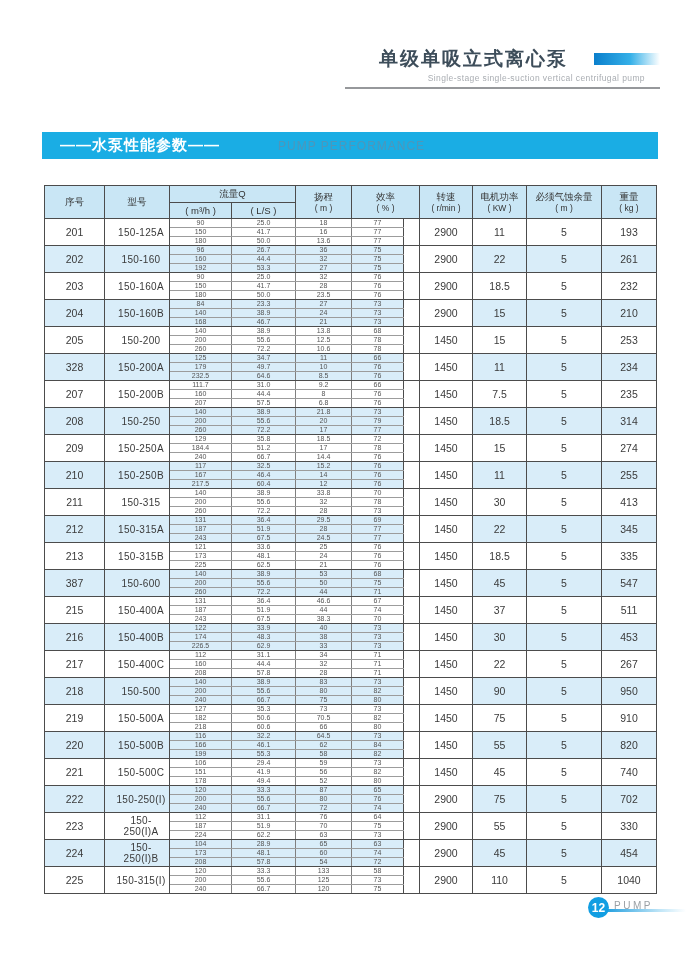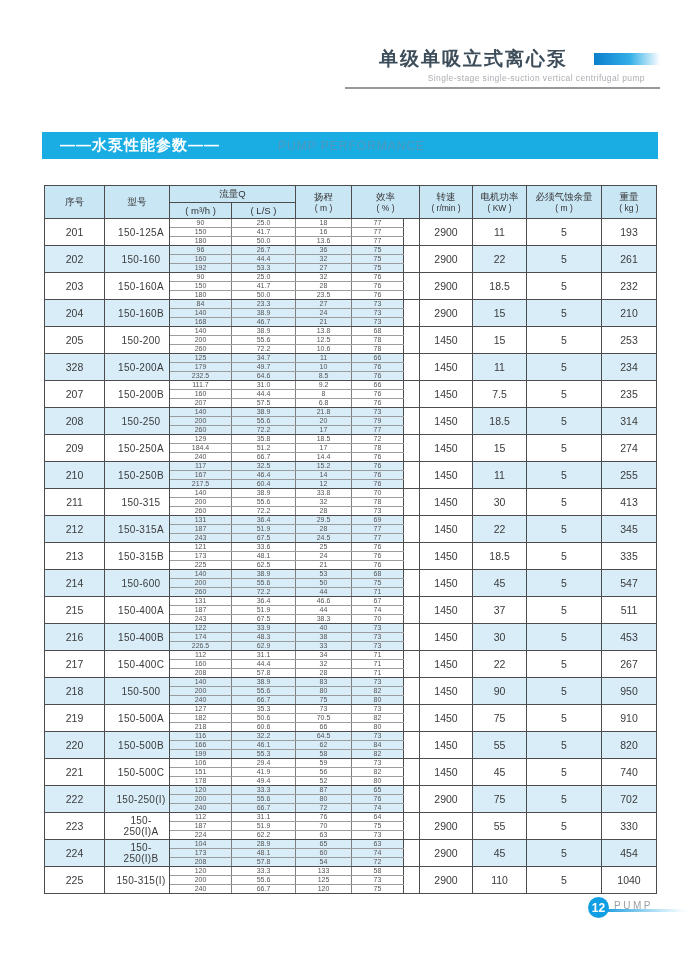--- a/index.html
+++ b/index.html
@@ -465,7 +465,7 @@
           <td class="c-sp subend"></td>
         </tr>
         <tr>
-          <td class="big c-no alt" rowspan="3">214</td>
+          <td class="big c-no alt" rowspan="3">387</td>
           <td class="big c-model alt" rowspan="3">150-600</td>
           <td class="d c-f1 sep alt">140</td>
           <td class="d c-f2 sep alt">38.9</td>

